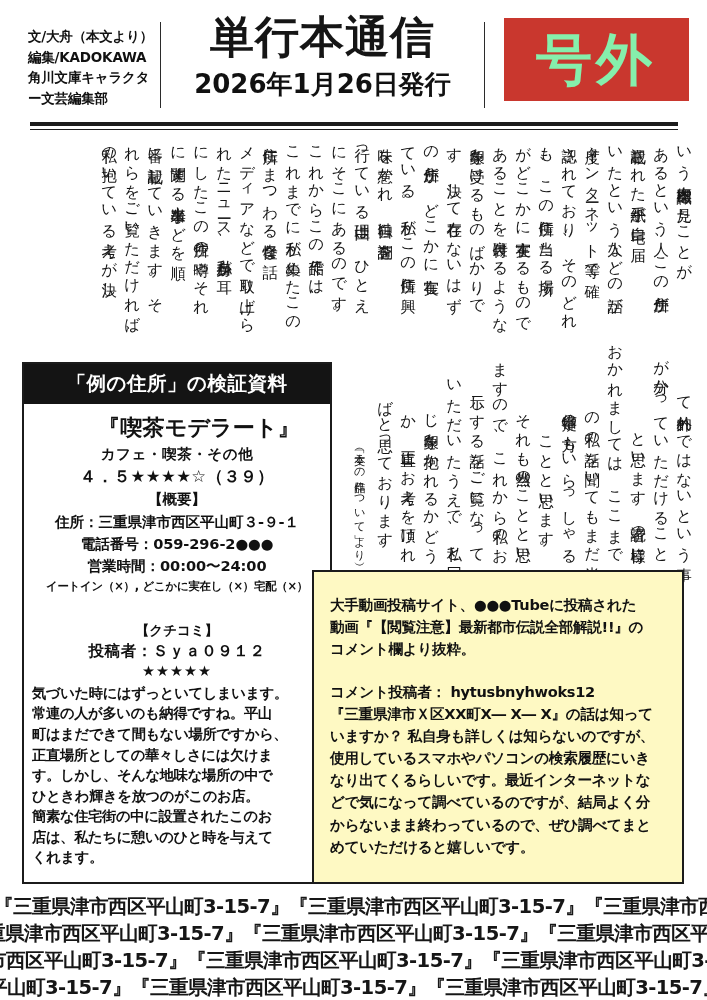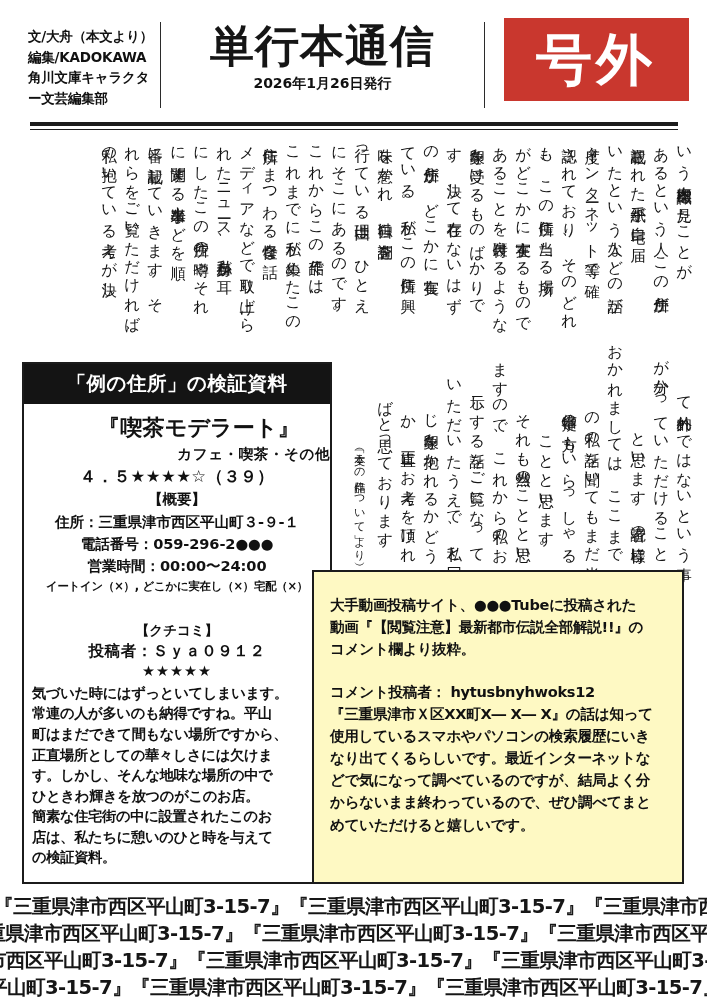--- a/index.html
+++ b/index.html
@@ -58,7 +58,7 @@
   }
   .paper-date {
     margin-top: 7px;
-    font-size: 14px;
+    font-size: 26px;
     font-weight: 800;
     letter-spacing: 0px;
   }

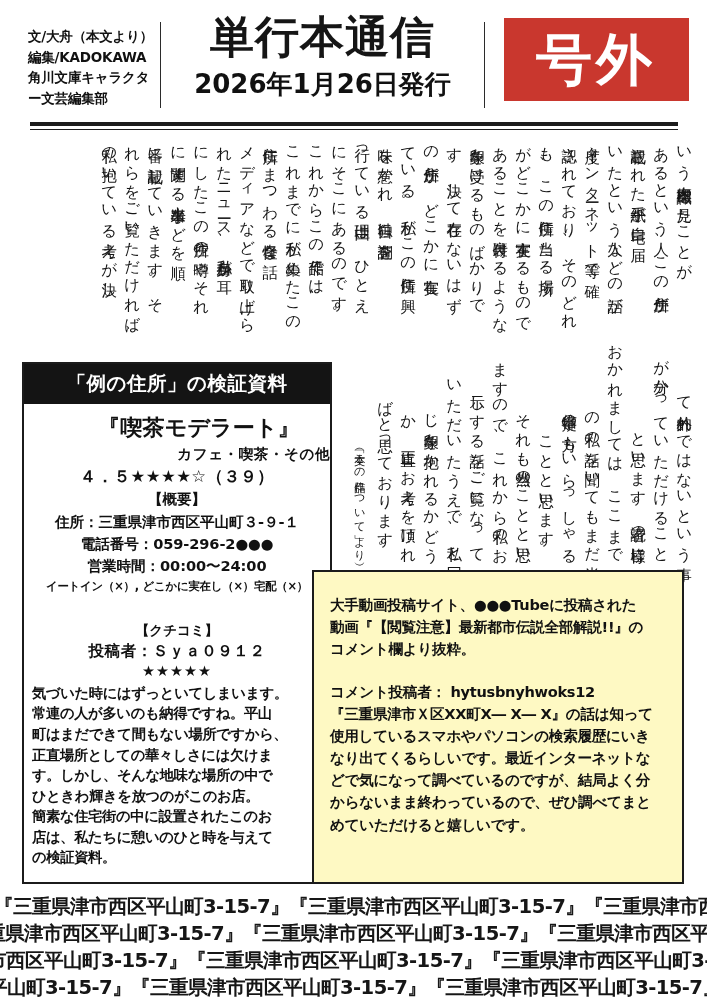--- a/index.html
+++ b/index.html
@@ -74,7 +74,7 @@
     display: flex;
     align-items: center;
     justify-content: center;
-    color: #ffffff;
+    color: #86efac;
     font-size: 56px;
     font-weight: 900;
     letter-spacing: 4px;

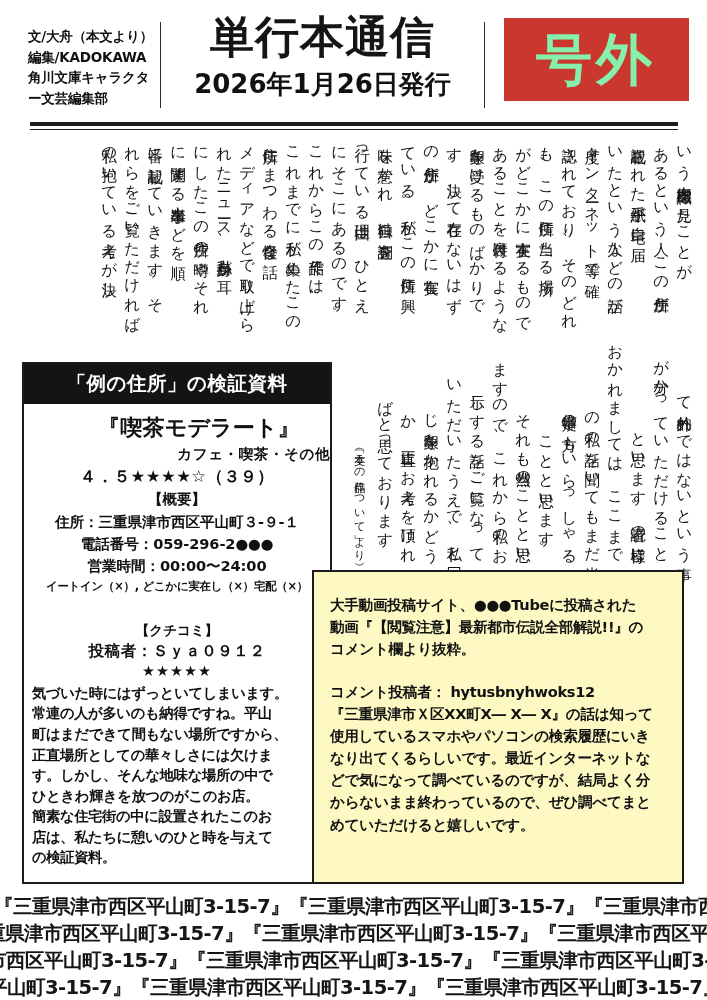--- a/index.html
+++ b/index.html
@@ -162,7 +162,7 @@
     padding-left: 44px;
   }
   .shop-genre {
-    text-align: right;
+    text-align: center;
     font-size: 14.5px;
     font-weight: 700;
     letter-spacing: 0.6px;

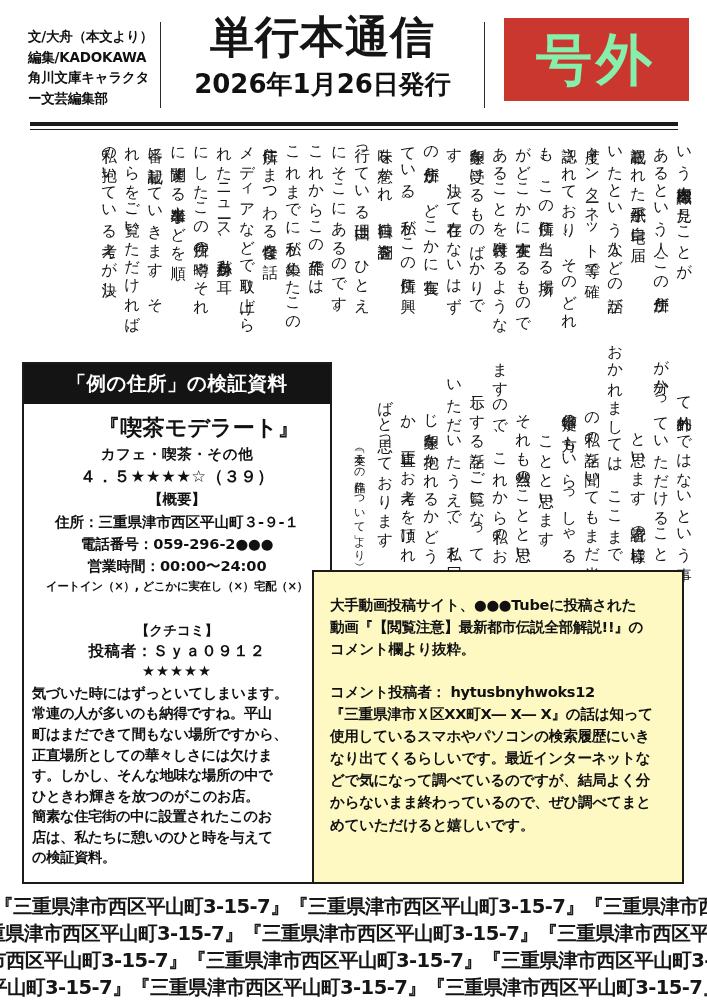--- a/index.html
+++ b/index.html
@@ -428,6 +428,7 @@
   <p>コメント投稿者： hytusbnyhwoks12</p>
   <div id="comment-body">
       <p>『三重県津市Ｘ区XX町X― X― X』の話は知って</p>
+      <p>いますか？ 私自身も詳しくは知らないのですが、</p>
       <p>使用しているスマホやパソコンの検索履歴にいき</p>
       <p>なり出てくるらしいです。最近インターネットな</p>
       <p>どで気になって調べているのですが、結局よく分</p>

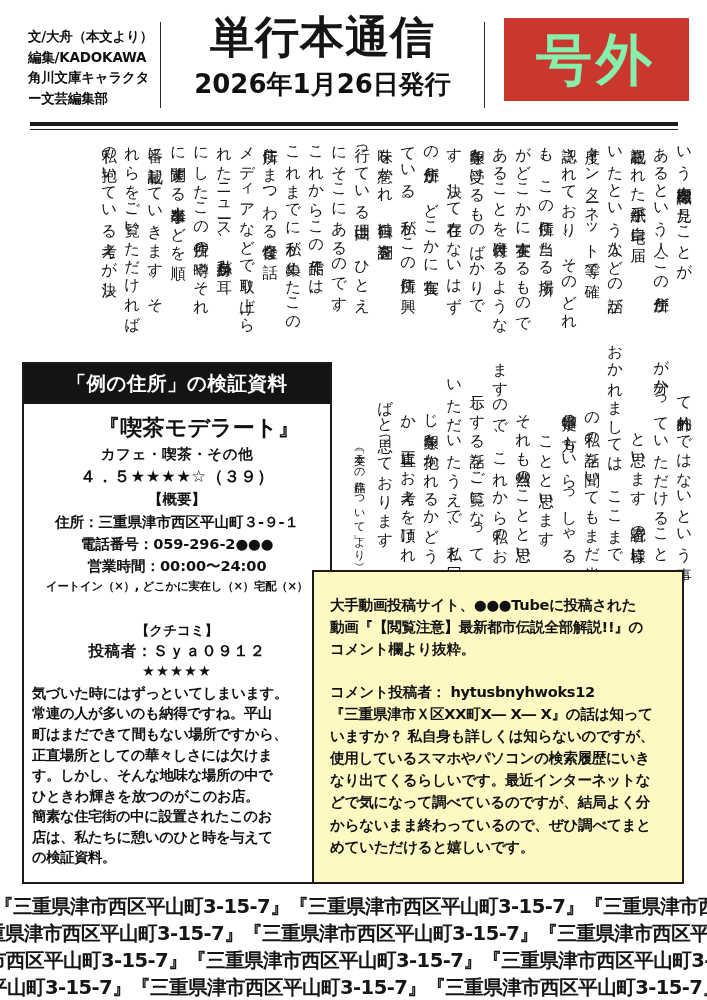--- a/index.html
+++ b/index.html
@@ -415,7 +415,7 @@
       <p>ひときわ輝きを放つのがこのお店。</p>
       <p>簡素な住宅街の中に設置されたこのお</p>
       <p>店は、私たちに憩いのひと時を与えて</p>
-      <p>の検証資料。</p>
+      <p>くれます。</p>
     </div>
 
 </div>

